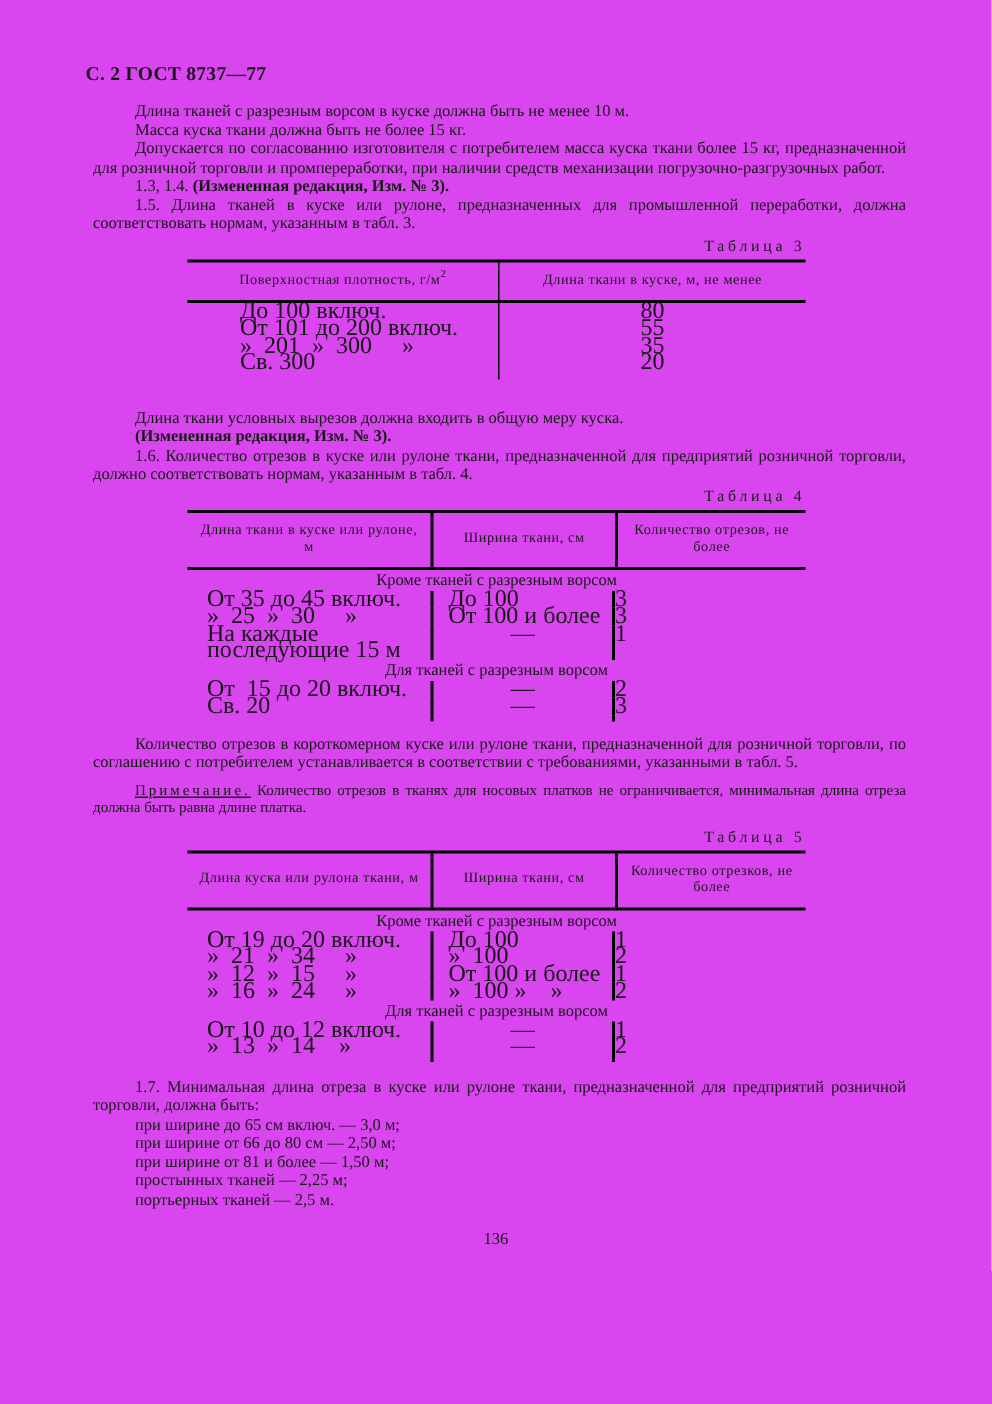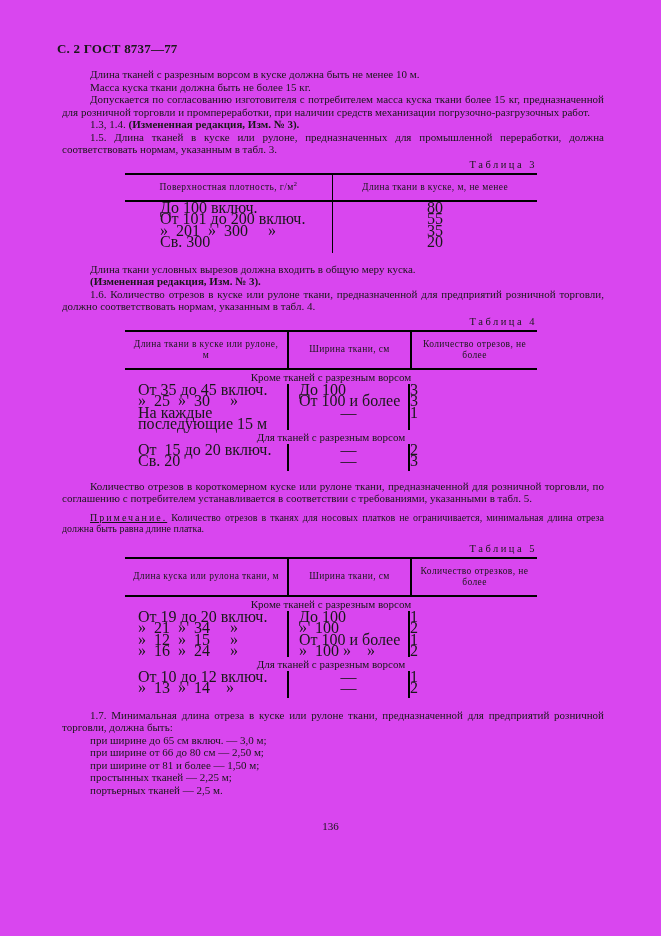--- a/index.html
+++ b/index.html
@@ -115,7 +115,7 @@
     text-align: center;
     font-size: 11px;
   }
-  .mt10 { margin-top: 10px; }
+  .mt10 { margin-top: 20px; }
   .mt9 { margin-top: 9px; }
   .mt11 { margin-top: 11px; }
   .mt4 { margin-top: 8px; }

